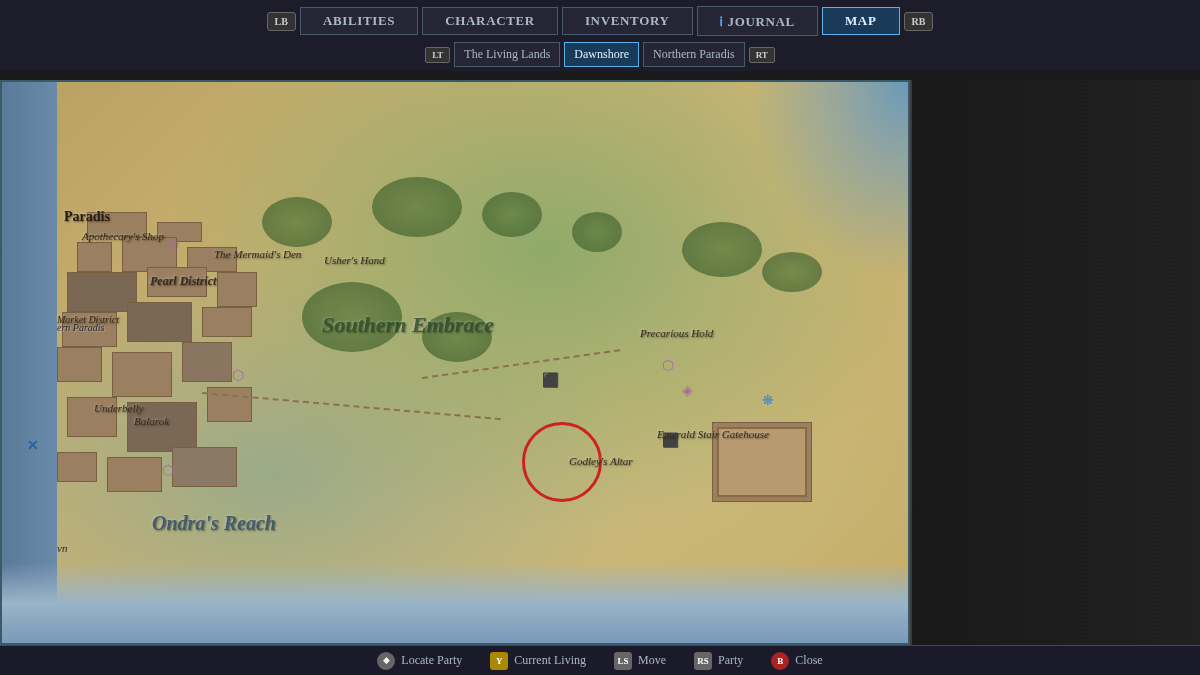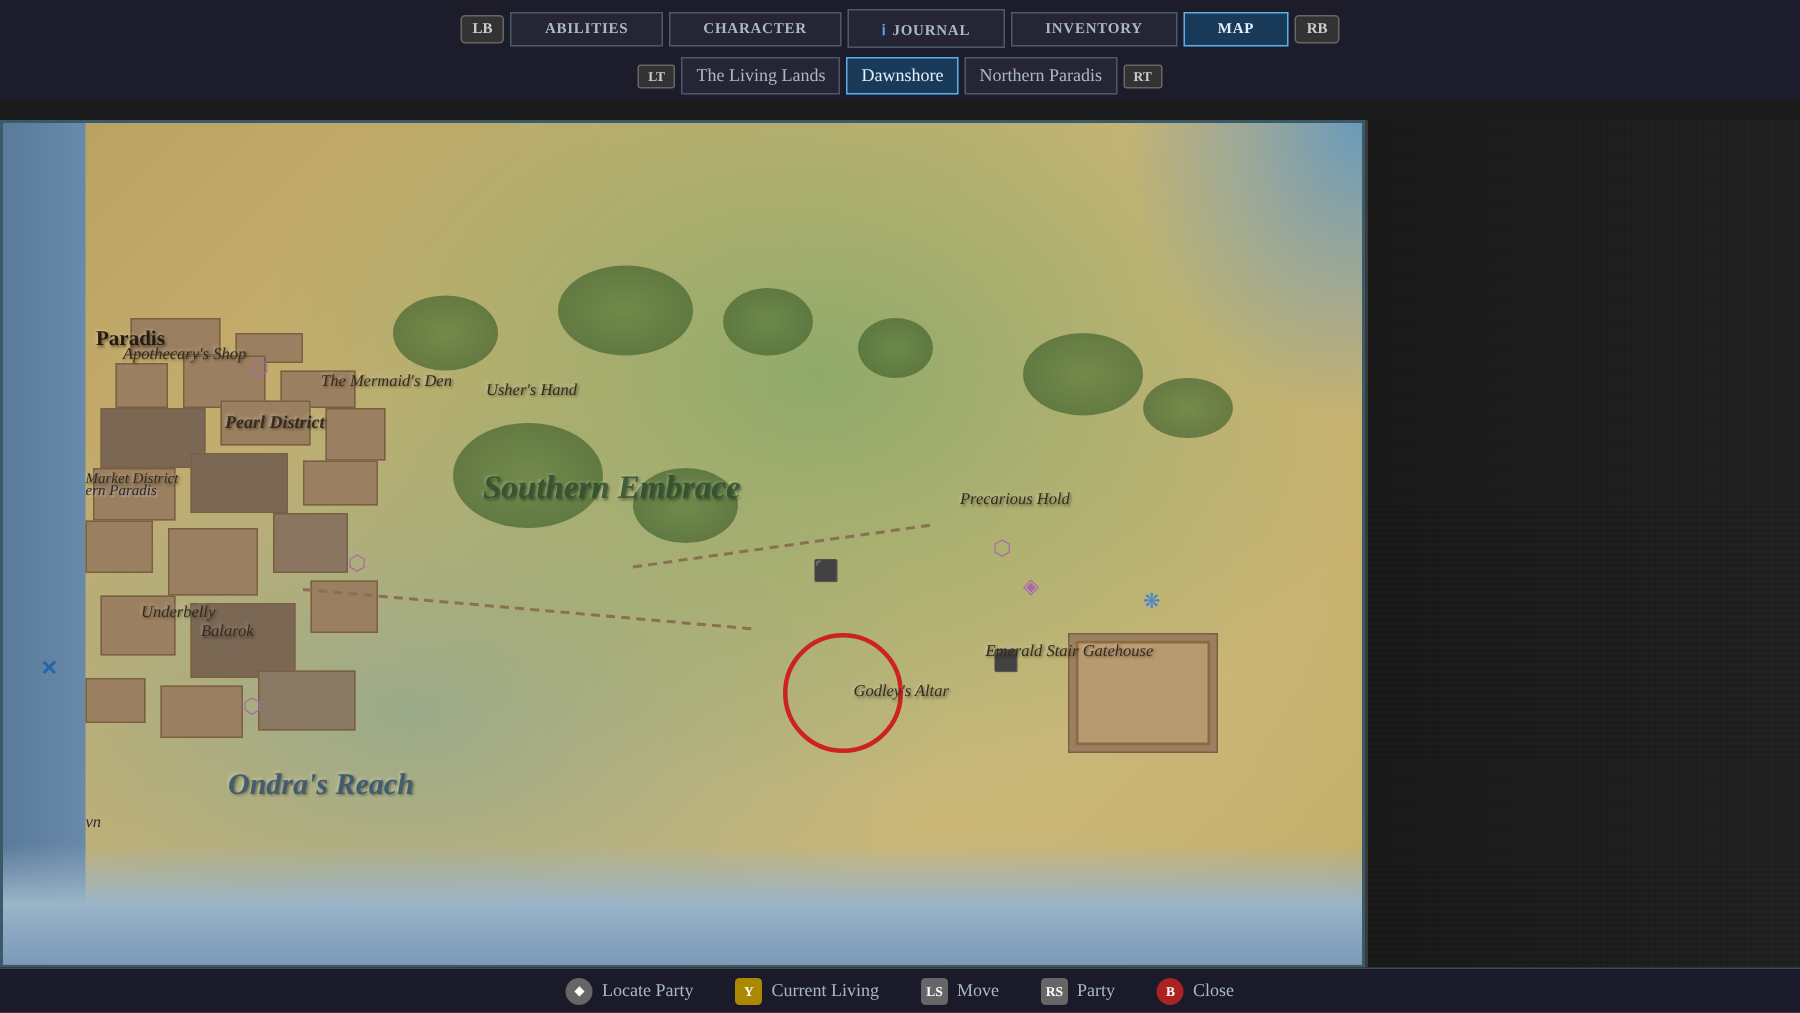--- a/index.html
+++ b/index.html
@@ -30,7 +30,7 @@
 
     .nav-tab {
       padding: 5px 22px;
-      font-size: 10px;
+      font-size: 13px;
       font-weight: bold;
       letter-spacing: 0.05em;
       cursor: pointer;

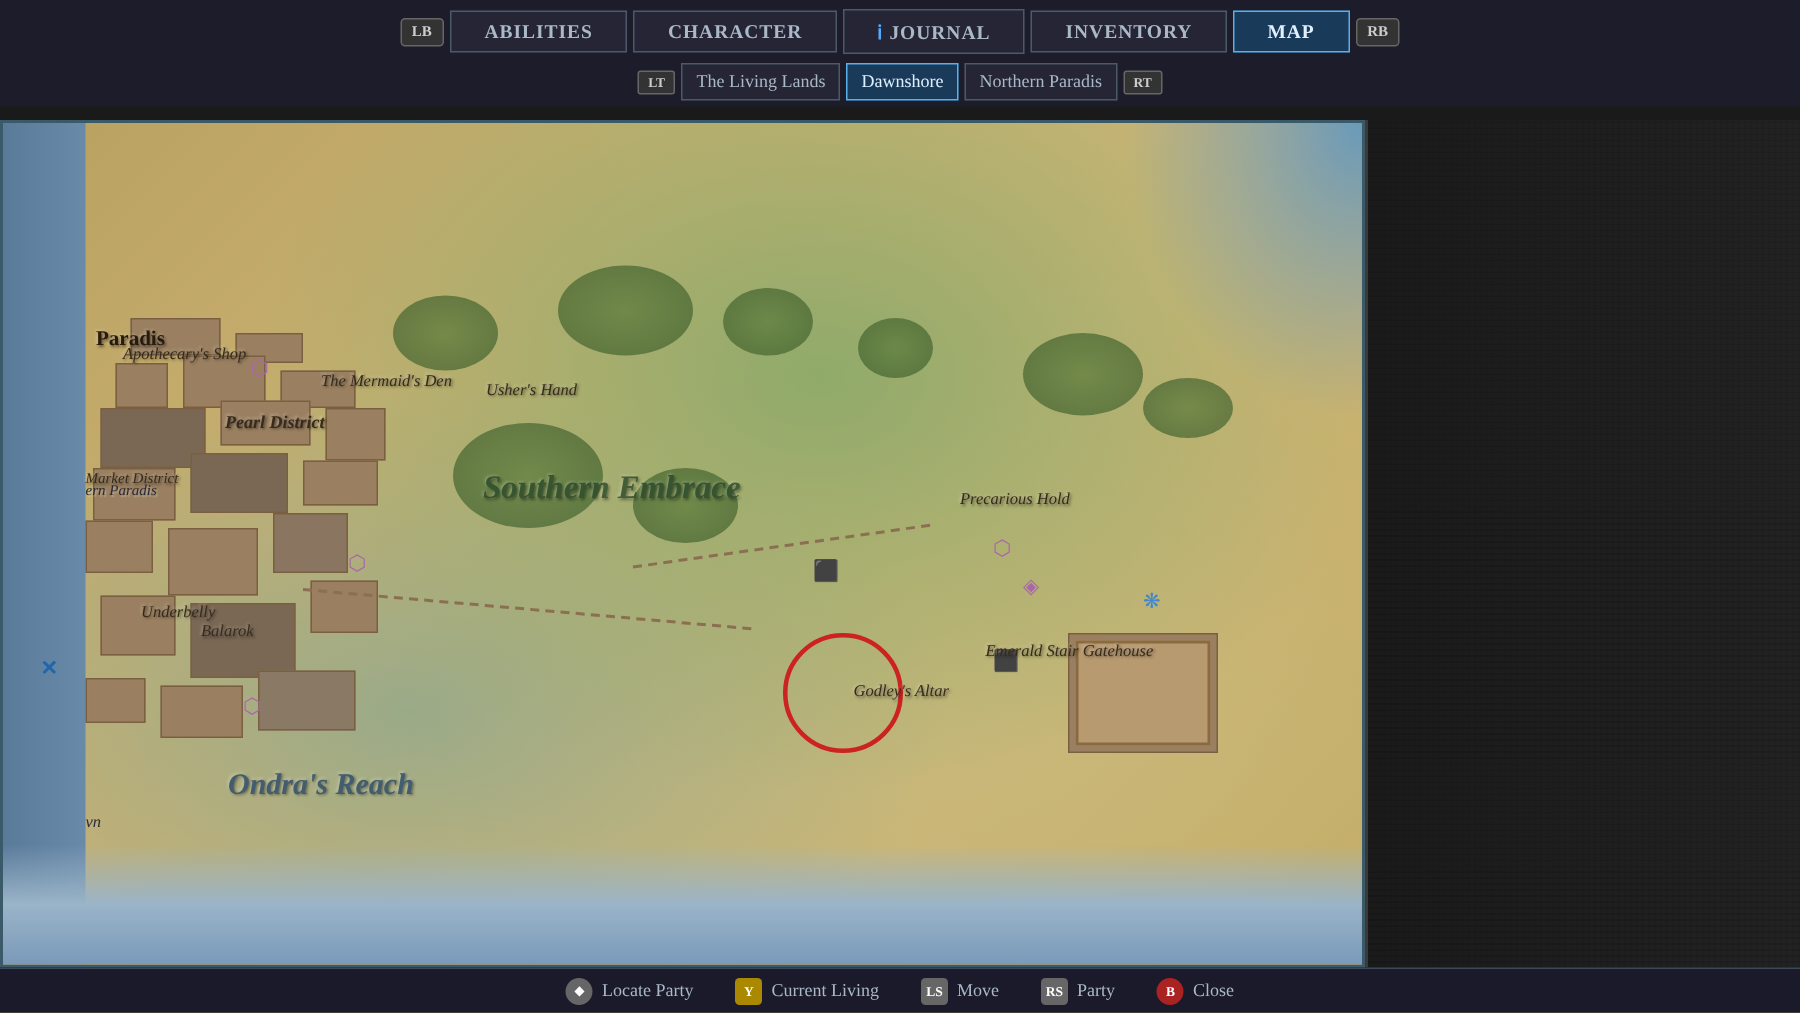--- a/index.html
+++ b/index.html
@@ -290,10 +290,10 @@
     <span class="controller-btn">LB</span>
     <div class="nav-tab">ABILITIES</div>
     <div class="nav-tab">CHARACTER</div>
+    <div class="nav-tab">INVENTORY</div>
     <div class="nav-tab">
       <span style="margin-right:4px; color:#5af;">ℹ</span><span>JOURNAL</span>
     </div>
-    <div class="nav-tab">INVENTORY</div>
     <div class="nav-tab active">MAP</div>
     <span class="controller-btn">RB</span>
   </div>

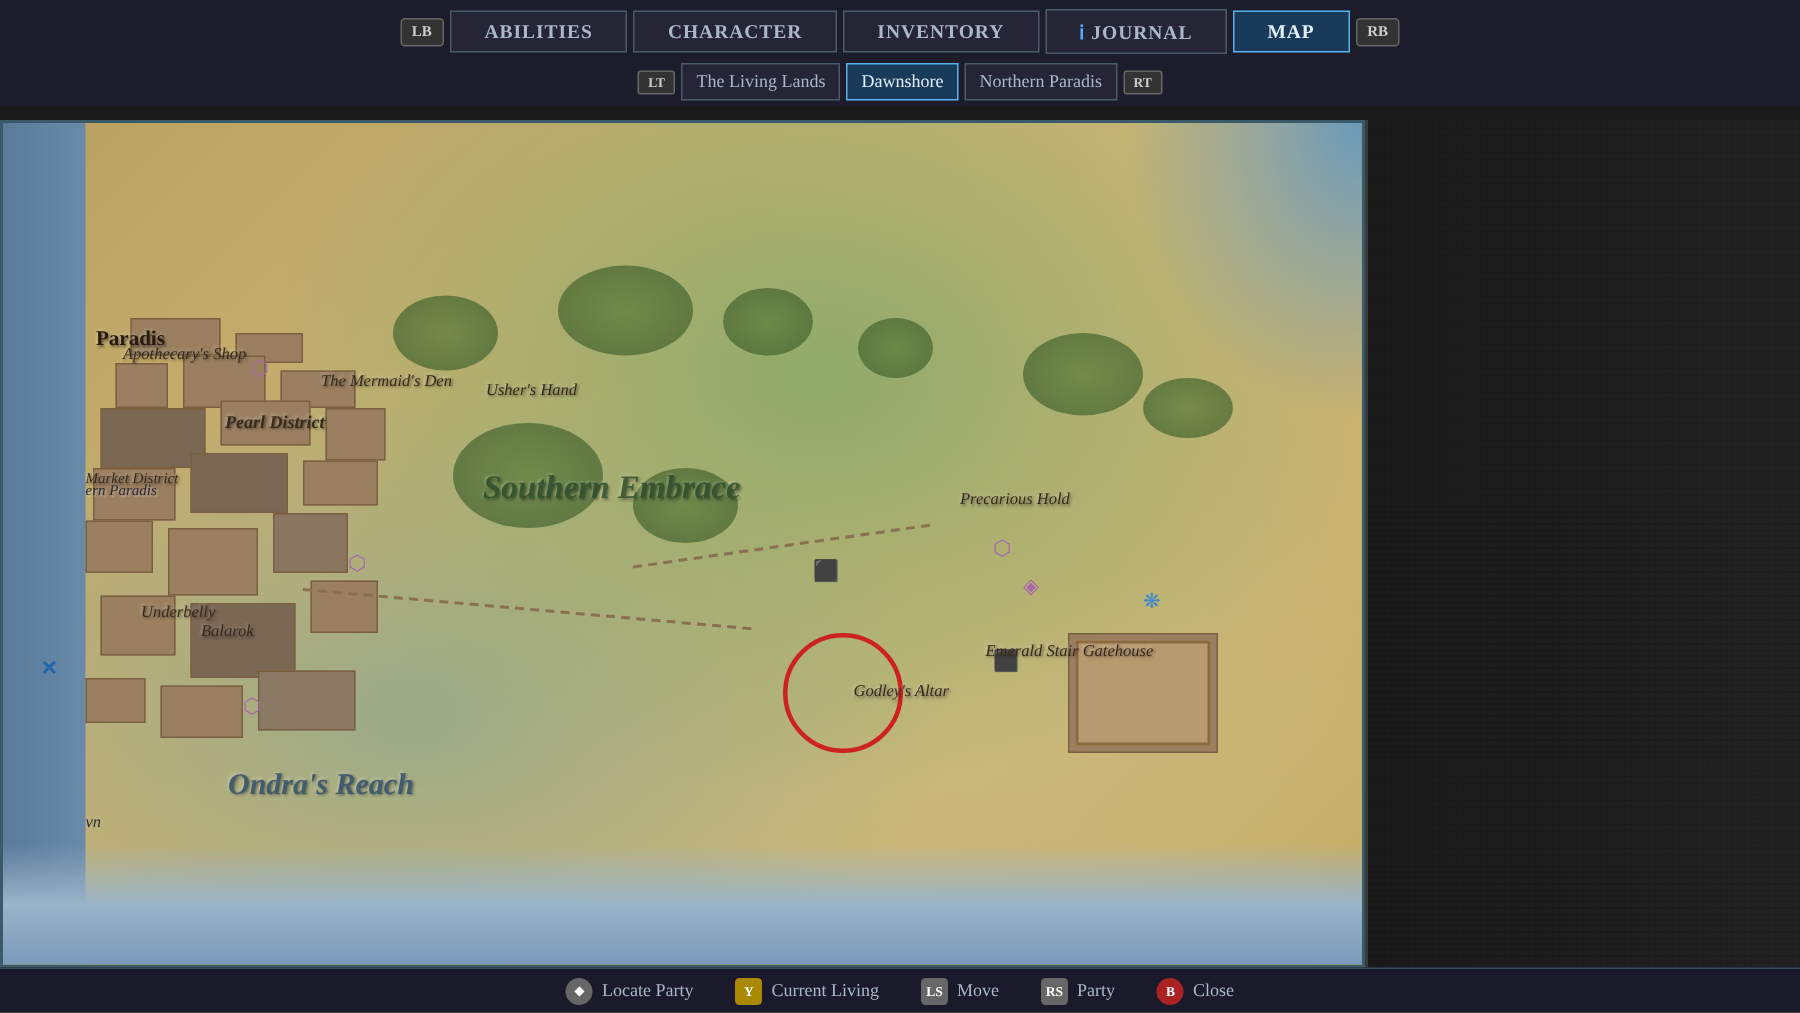--- a/index.html
+++ b/index.html
@@ -372,7 +372,7 @@
     <div class="map-label region" style="left:320px;top:230px;">Southern Embrace</div>
     <div class="map-label region" style="left:150px;top:430px;font-size:20px;color:#2a4a6a;">Ondra's Reach</div>
 
-    <div class="map-label area" style="left:62px;top:127px;font-style:normal;font-weight:bold;font-size:14px;color:#2a1a0a;margin-top:10px;">Paradis</div>
+    <div class="map-label area" style="left:62px;top:127px;font-style:normal;font-weight:bold;font-size:14px;color:#2a1a0a;">Paradis</div>
     <div class="map-label district" style="left:80px;top:148px;">Apothecary's Shop</div>
     <div class="map-label district" style="left:148px;top:192px;font-weight:bold;font-size:12px;">Pearl District</div>
     <div class="map-label district" style="left:212px;top:166px;">The Mermaid's Den</div>

